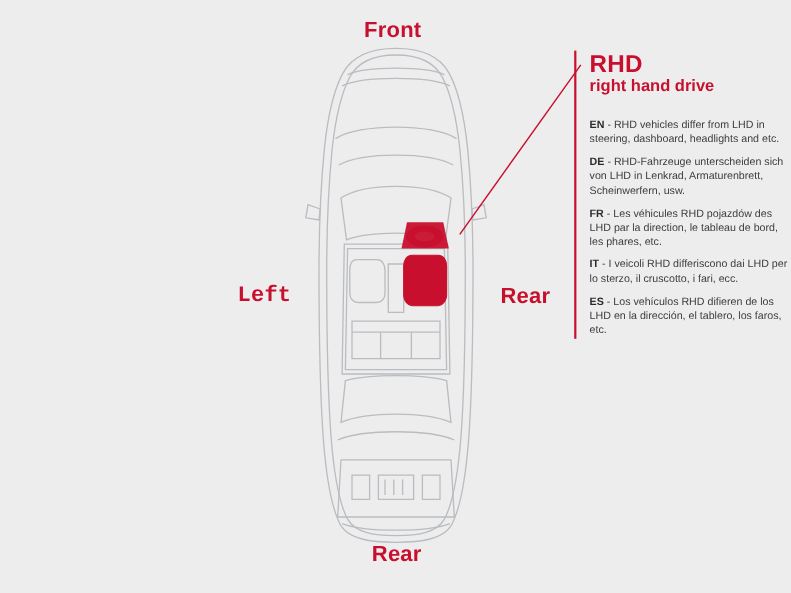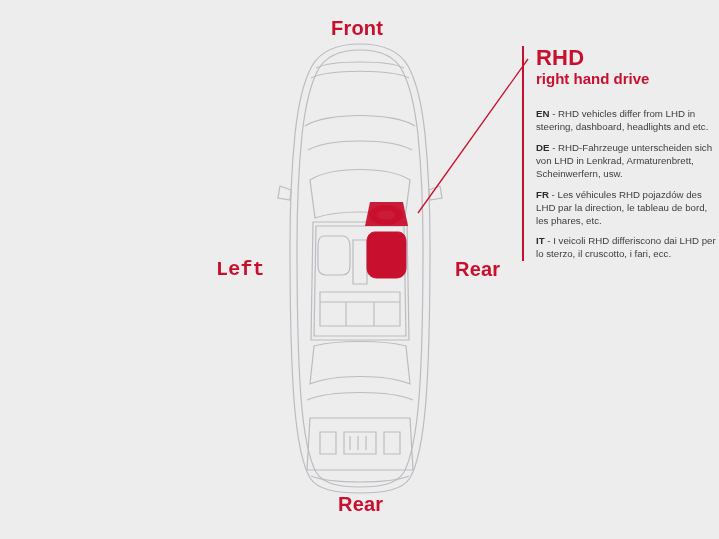--- a/index.html
+++ b/index.html
@@ -211,6 +211,9 @@
     <p class="desc">
       <span class="lang">IT</span><span> - I veicoli RHD differiscono dai LHD per lo sterzo, il cruscotto, i fari, ecc.</span>
     </p>
+    <p class="desc">
+      <span class="lang">ES</span><span> - Los vehículos RHD difieren de los LHD en la dirección, el tablero, los faros, etc.</span>
+    </p>
   </div>
 
 </div>

